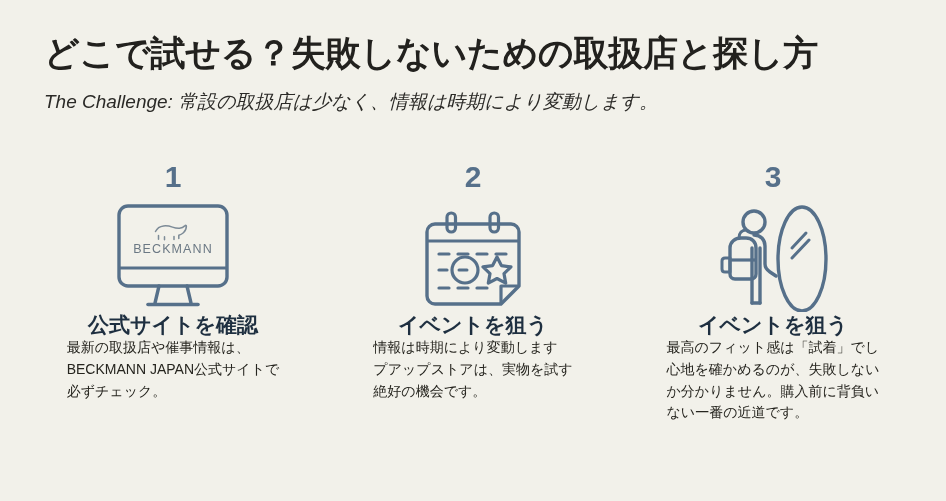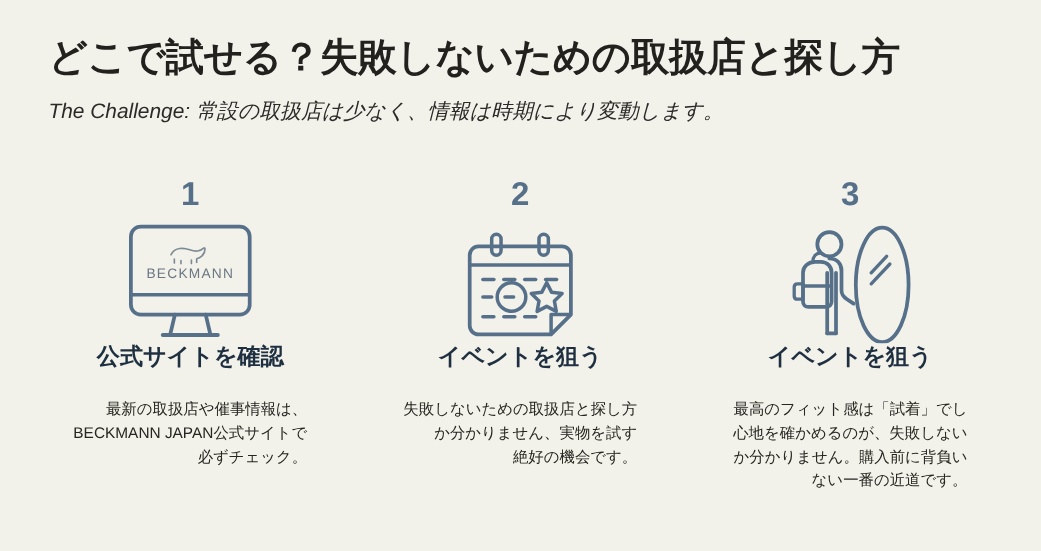--- a/index.html
+++ b/index.html
@@ -96,8 +96,8 @@
     font-weight: 400;
     color: #26251f;
     line-height: 1.55;
-    text-align: right;
-    margin-top: 24px;
+    text-align: left;
+    margin-top: 0;
     max-width: 250px;
   }
   .col-body .ln { display: block; white-space: nowrap; }

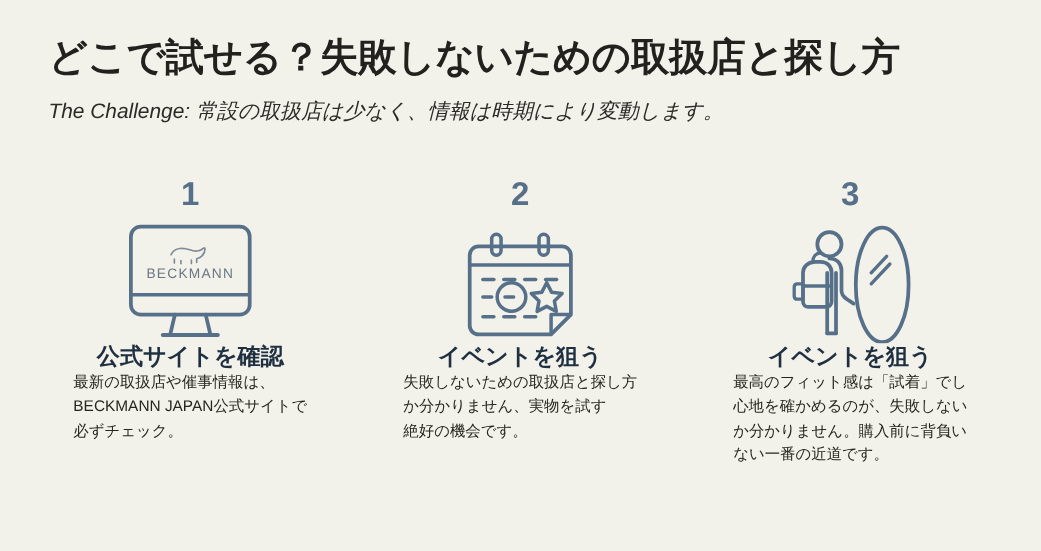--- a/index.html
+++ b/index.html
@@ -171,7 +171,7 @@
 
       <div class="col-heading">イベントを狙う</div>
       <div class="col-body">
-        <span class="ln">失敗しないための取扱店と探し方</span>
+        <span class="ln">情報は時期により変動します</span>
         <span class="ln">か分かりません、実物を試す</span>
         <span class="ln">絶好の機会です。</span>
       </div>

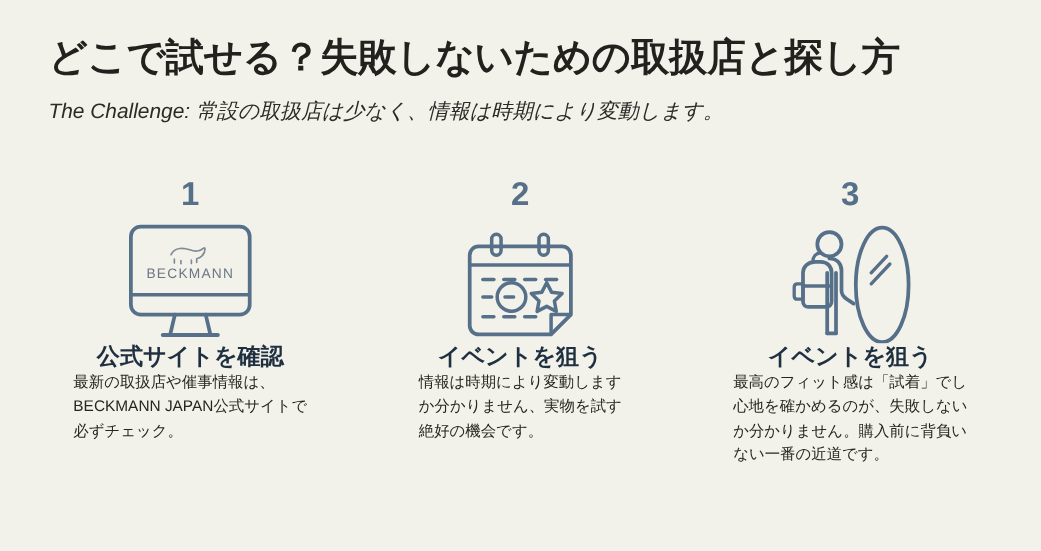--- a/index.html
+++ b/index.html
@@ -172,7 +172,7 @@
       <div class="col-heading">イベントを狙う</div>
       <div class="col-body">
         <span class="ln">情報は時期により変動します</span>
-        <span class="ln">か分かりません、実物を試す</span>
+        <span class="ln">プアップストアは、実物を試す</span>
         <span class="ln">絶好の機会です。</span>
       </div>
     </div>

